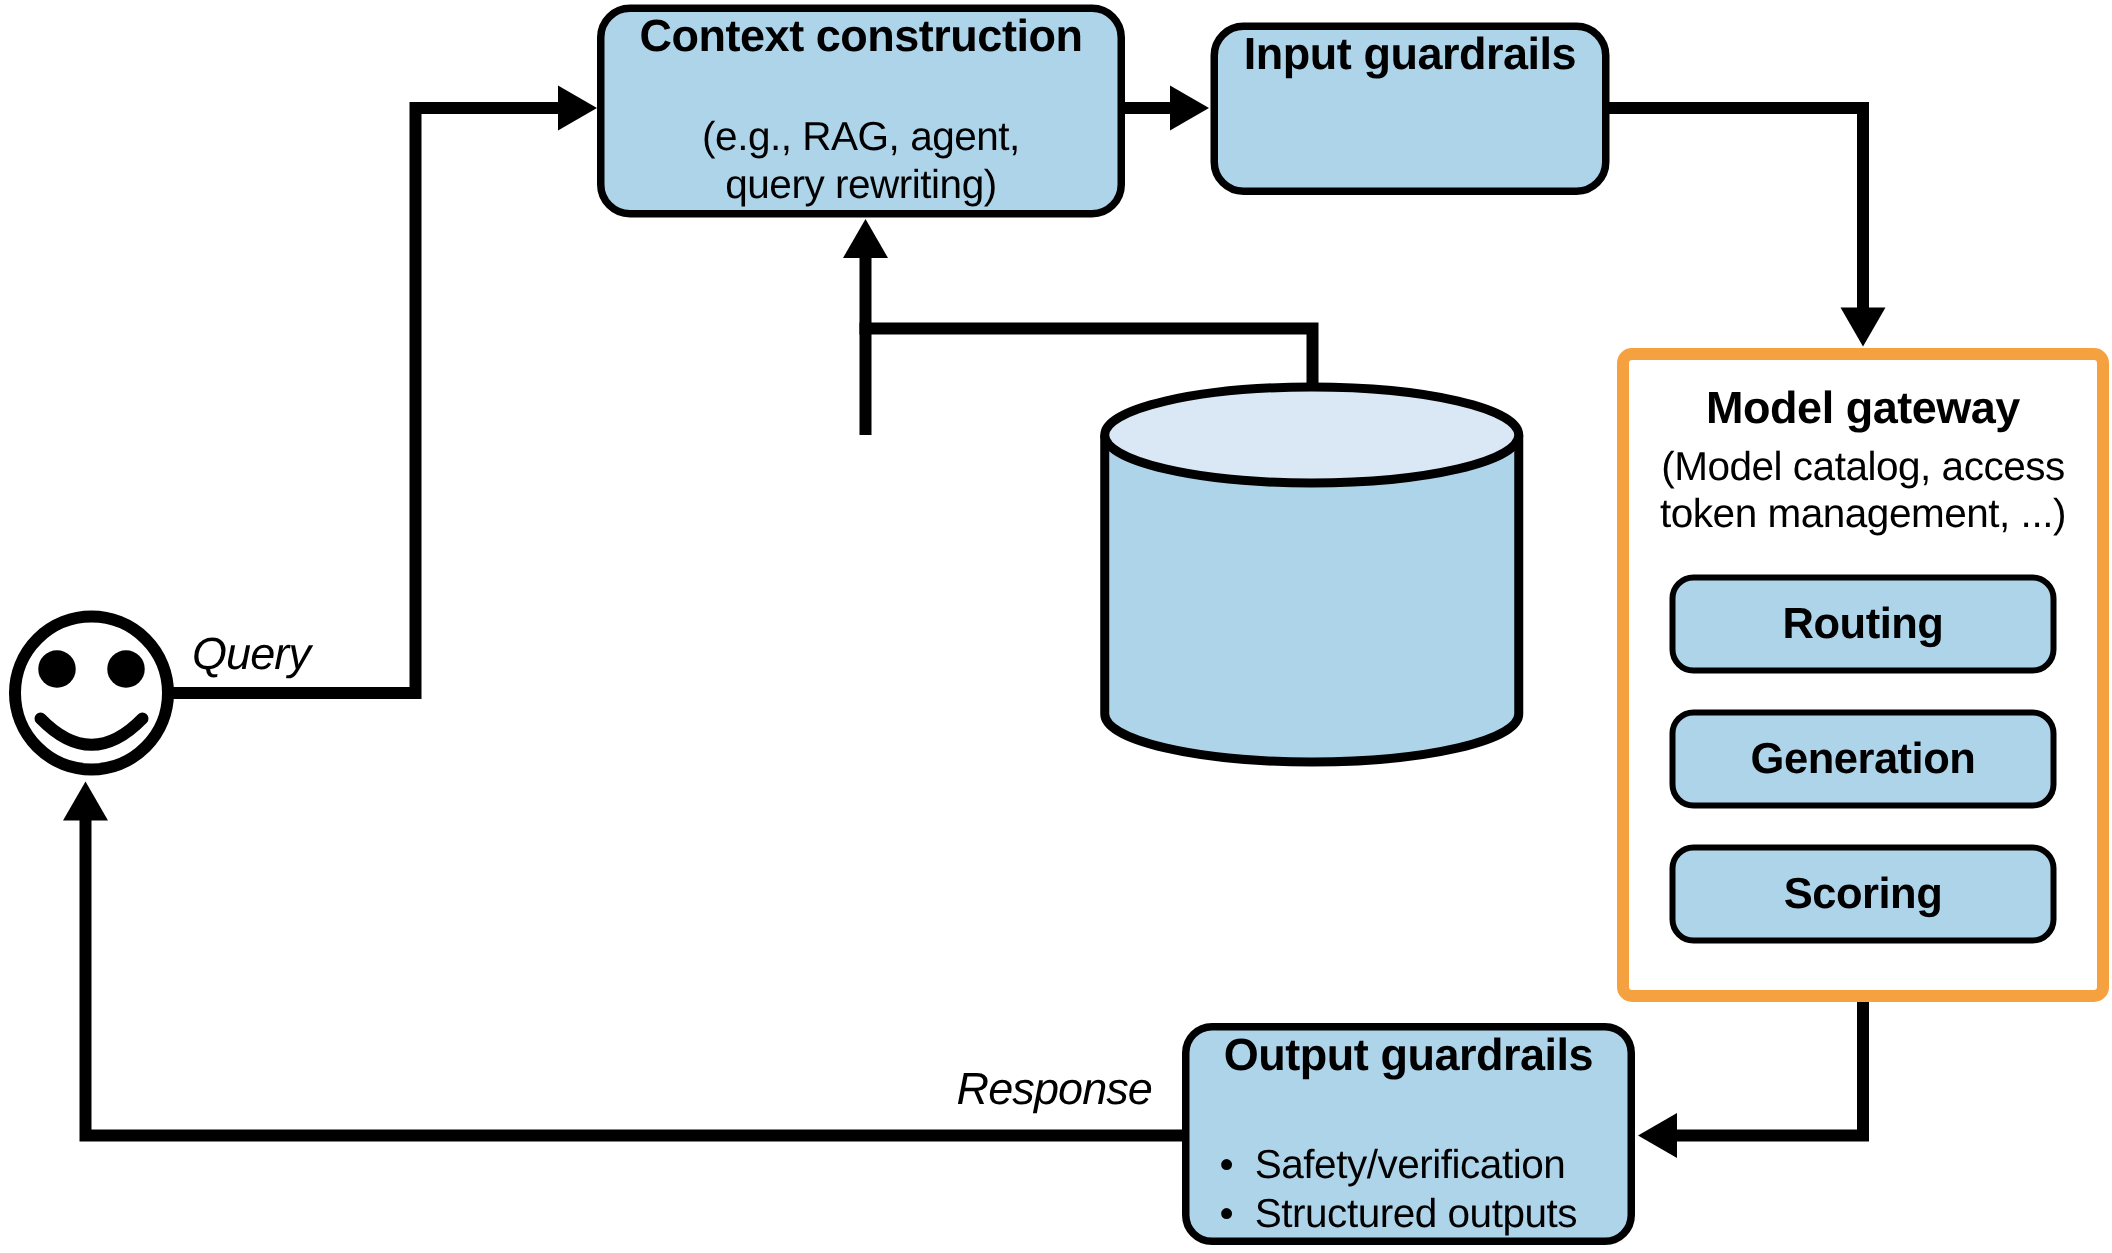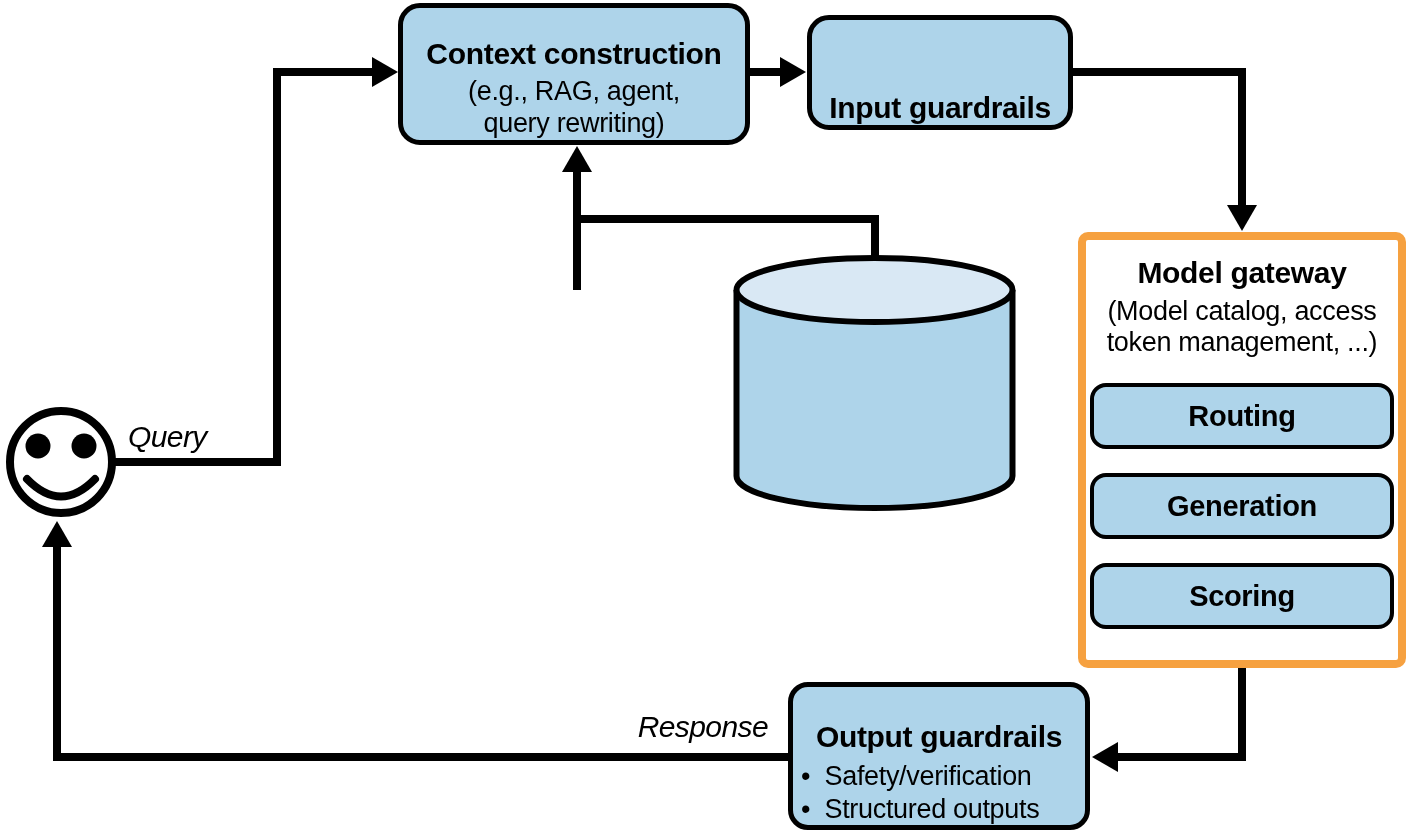--- a/index.html
+++ b/index.html
@@ -25,7 +25,7 @@
     display: flex;
     flex-direction: column;
     align-items: center;
-    justify-content: flex-end;
+    justify-content: space-between;
     text-align: center;
     letter-spacing: -0.02em;
   }

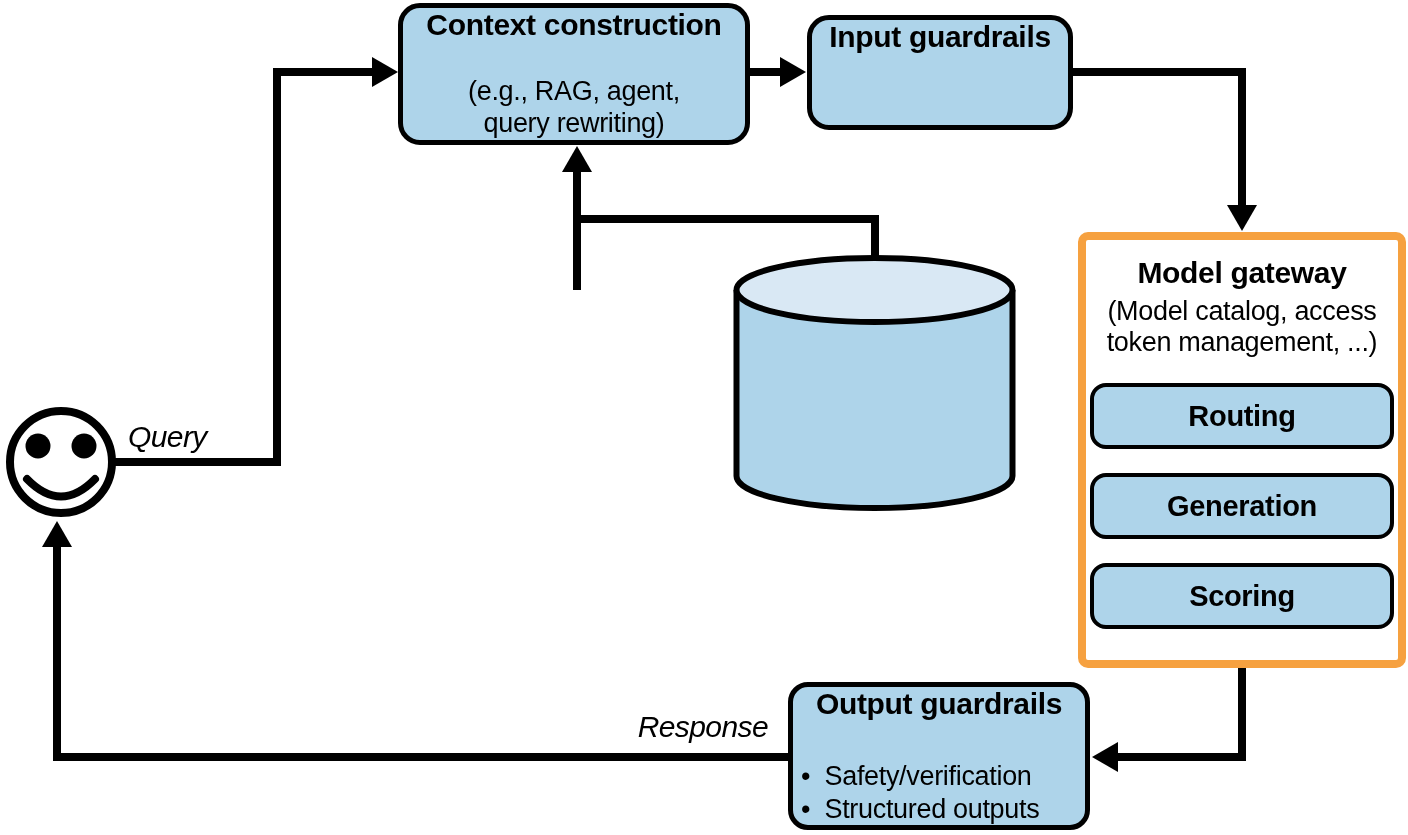--- a/index.html
+++ b/index.html
@@ -52,7 +52,7 @@
   .gateway .subtitle { font-size: 27px; line-height: 1.18; white-space: pre-line; margin-top: 5px; margin-bottom: 24px; }
   .subnode {
     box-sizing: border-box;
-    width: 304px; height: 66px;
+    width: 258px; height: 66px;
     background: #aed4ea;
     border: 4px solid #000000;
     border-radius: 16px;

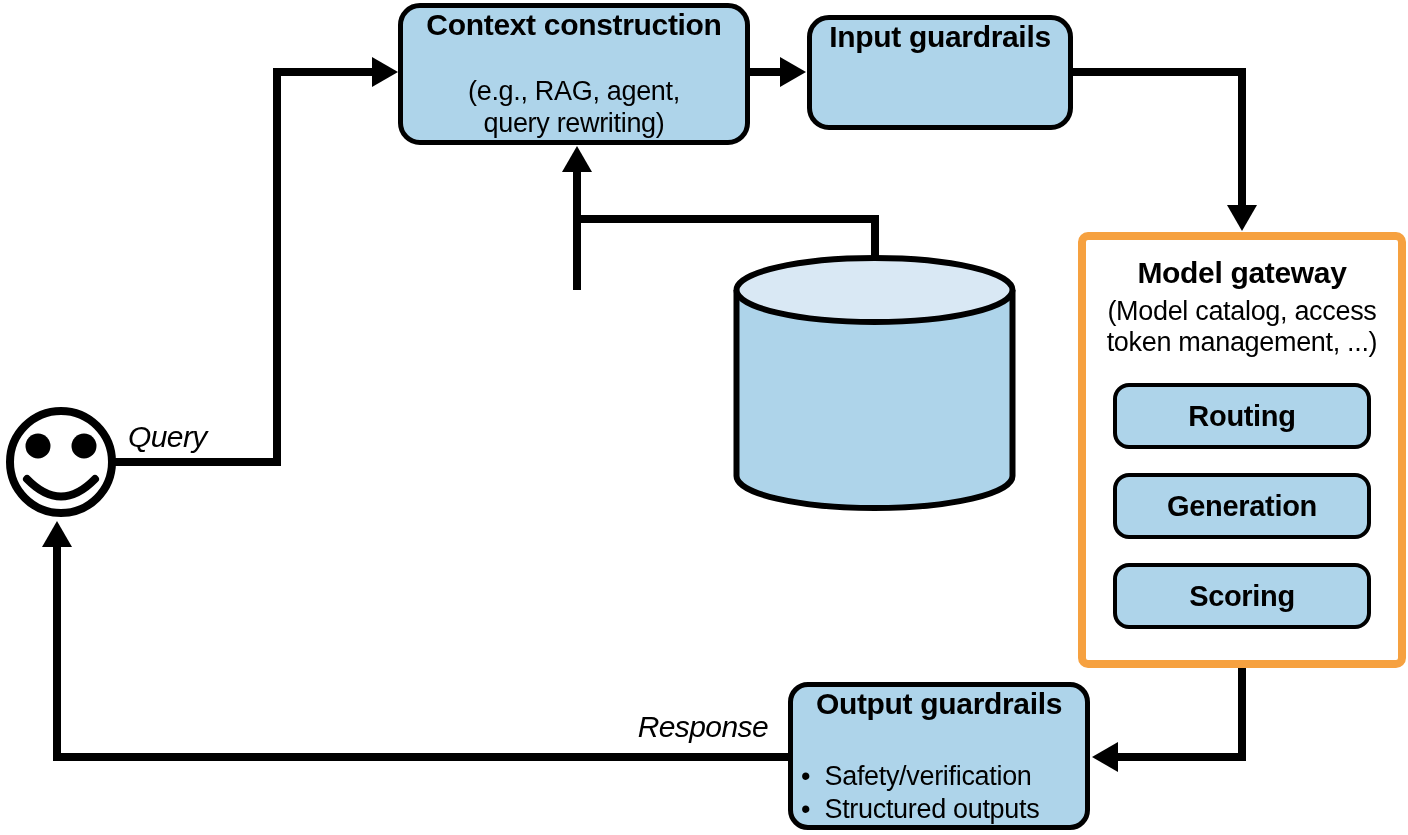--- a/index.html
+++ b/index.html
@@ -63,7 +63,7 @@
   }
 
   .outg { left: 788px; top: 682px; width: 302px; height: 148px; border-radius: 20px; }
-  .outg .bullets { text-align: left; margin-top: 6px; align-self: flex-start; padding-left: 8px; }
+  .outg .bullets { text-align: left; margin-top: 6px; align-self: flex-start; padding-left: 20px; }
   .bullet-line { font-size: 27px; line-height: 1.2; padding-left: 0; }
   .bullet-line::before { content: "\2022\00a0\00a0"; }
 

